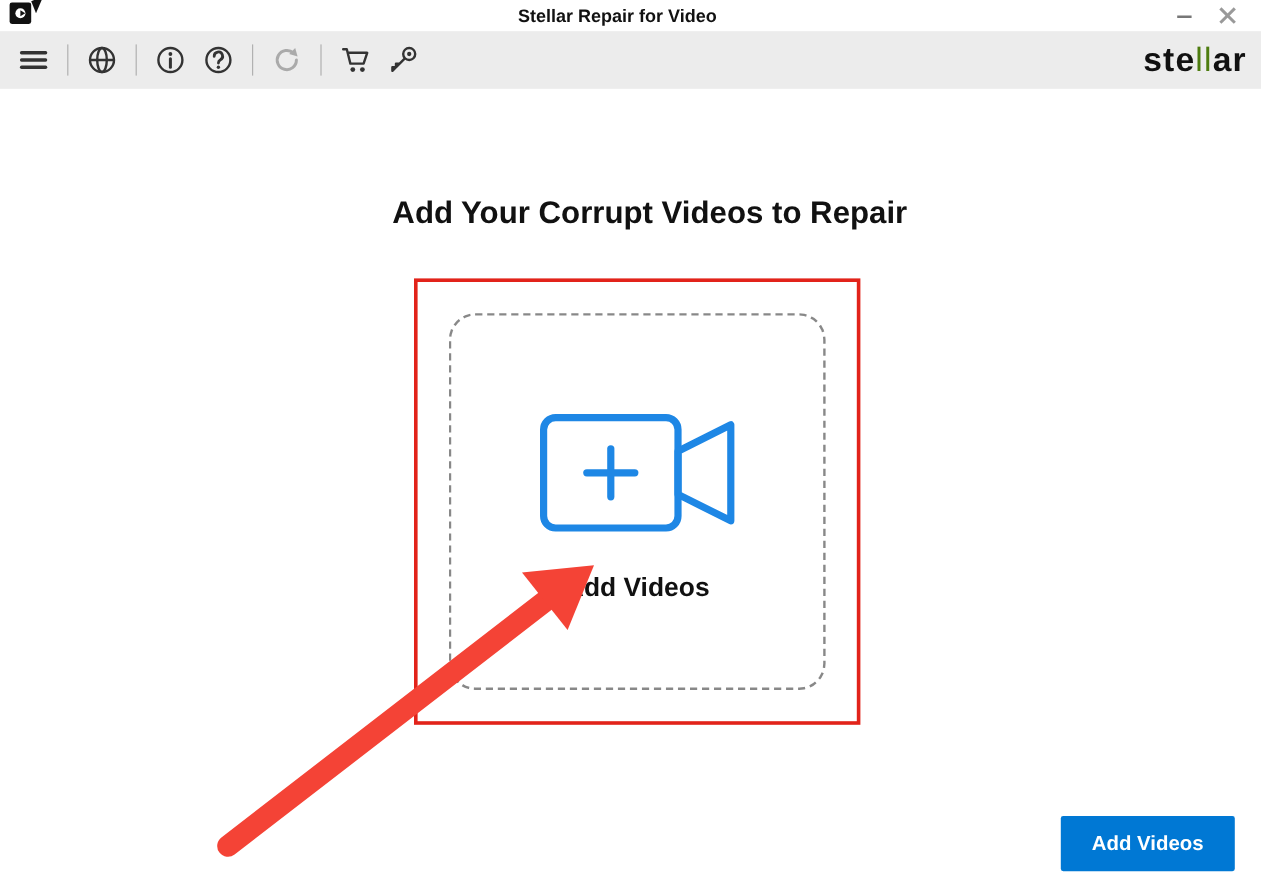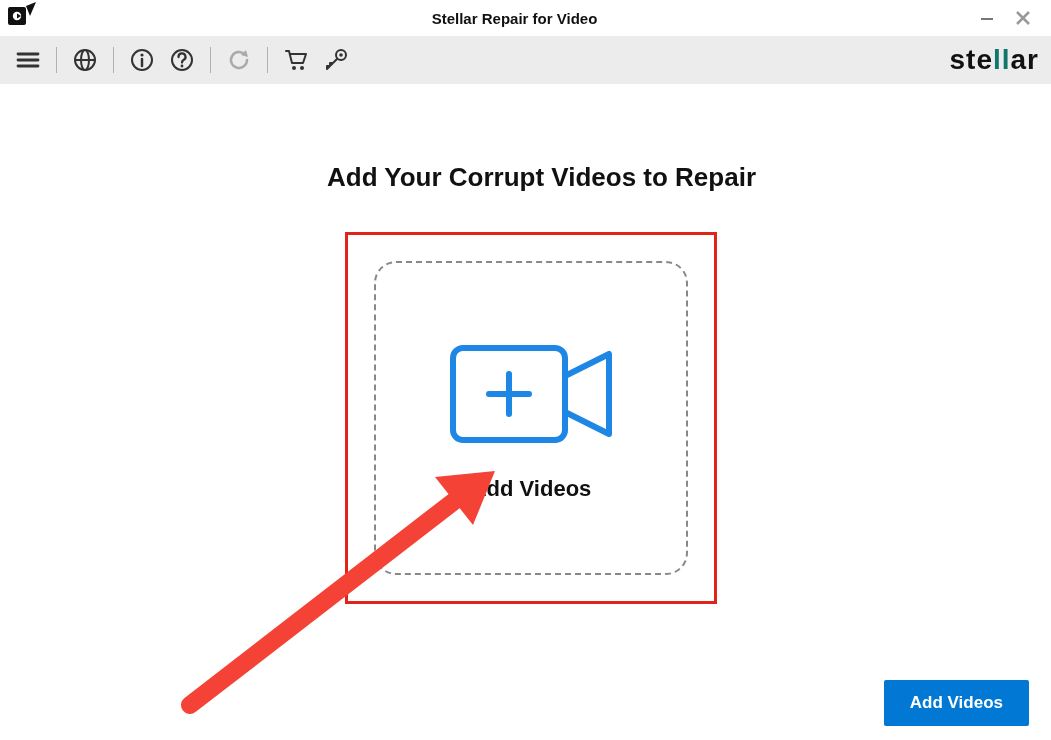--- a/index.html
+++ b/index.html
@@ -14,7 +14,7 @@
 
   
   .titlebar {
-    height: 36px;
+    height: 26px;
     display: flex;
     align-items: center;
     background: #fff;

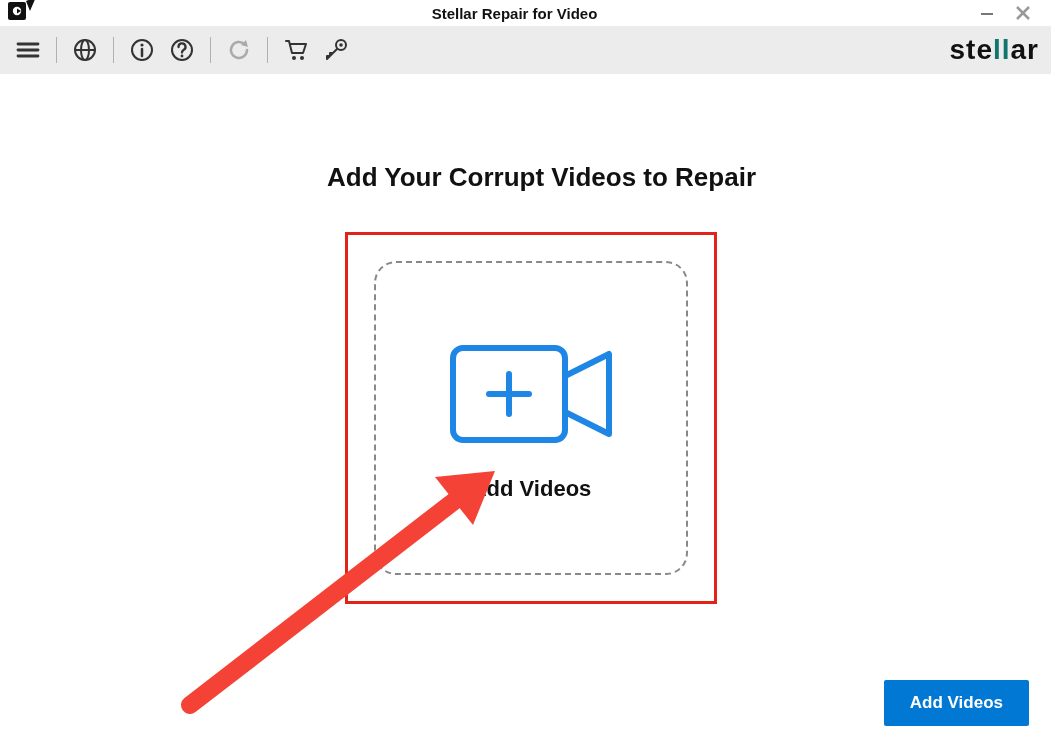--- a/index.html
+++ b/index.html
@@ -72,8 +72,8 @@
     align-items: baseline;
   }
   .brand .ll {
-    color: #0f766e;
-    font-weight: 700;
+    color: #4d7c0f;
+    font-weight: 400;
     position: relative;
   }
 

